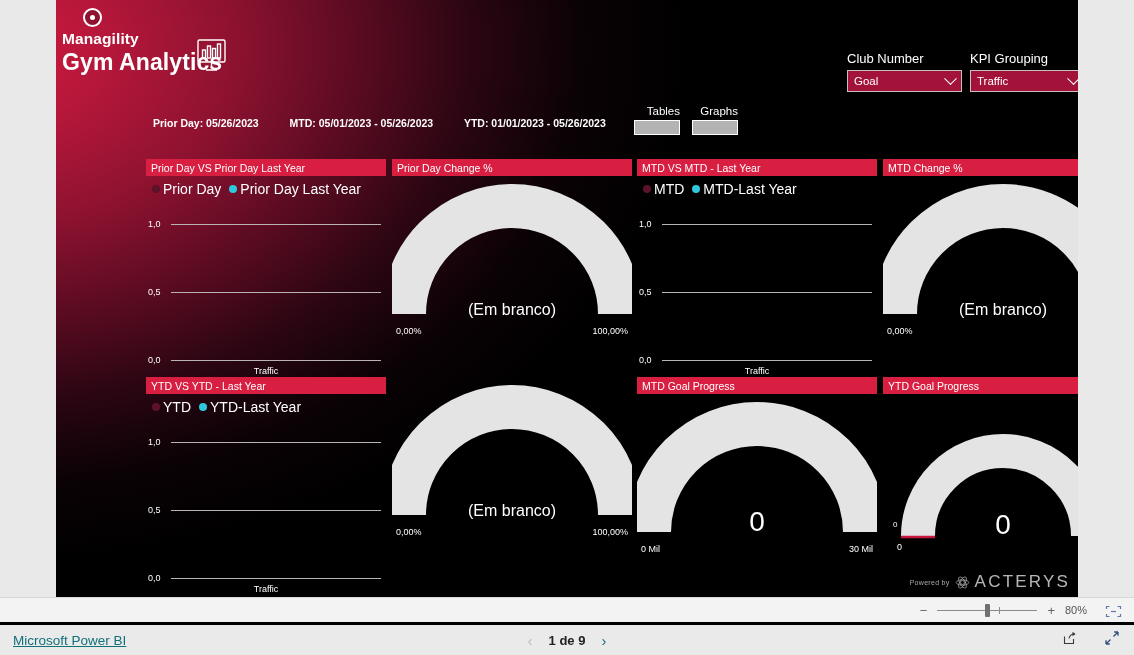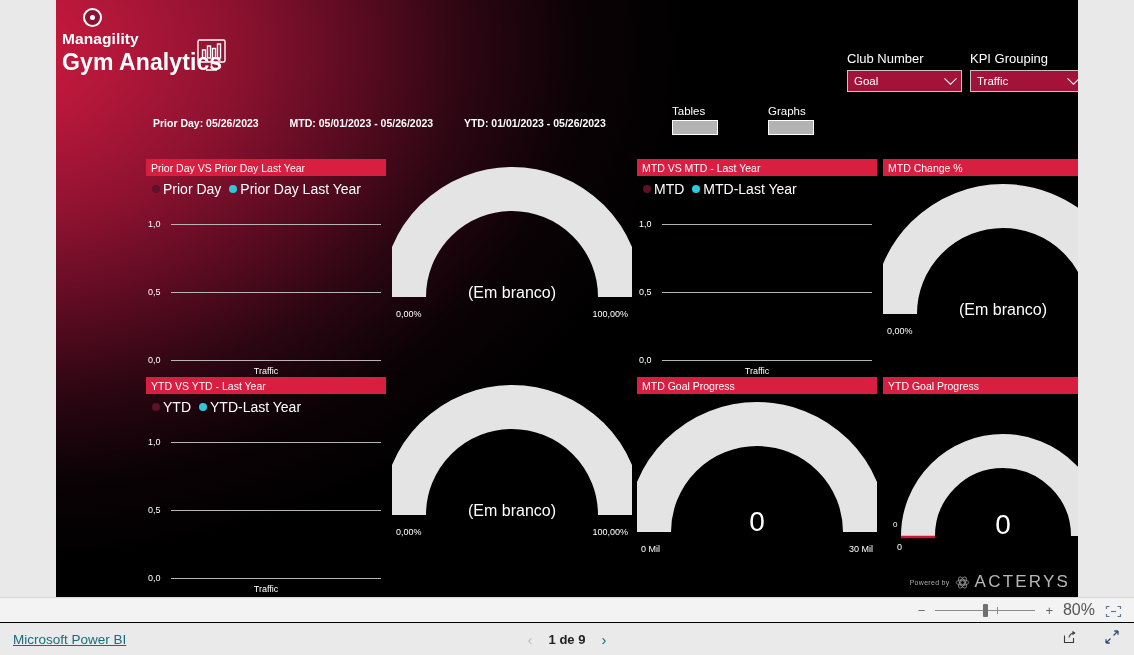--- a/index.html
+++ b/index.html
@@ -52,7 +52,7 @@
 
   
   .toggles { position: absolute; left: 578px; top: 105px; display: flex; gap: 12px; }
-  .toggle { text-align: left; margin-left: 38px; }
+  .toggle { text-align: right; }
   .toggle .t-label { color: #ffffff; font-size: 11.5px; margin-bottom: 3px; }
   .toggle .t-btn { width: 46px; height: 15px; background: #b3b3b3; border: 1.5px solid #ffffff; }
 

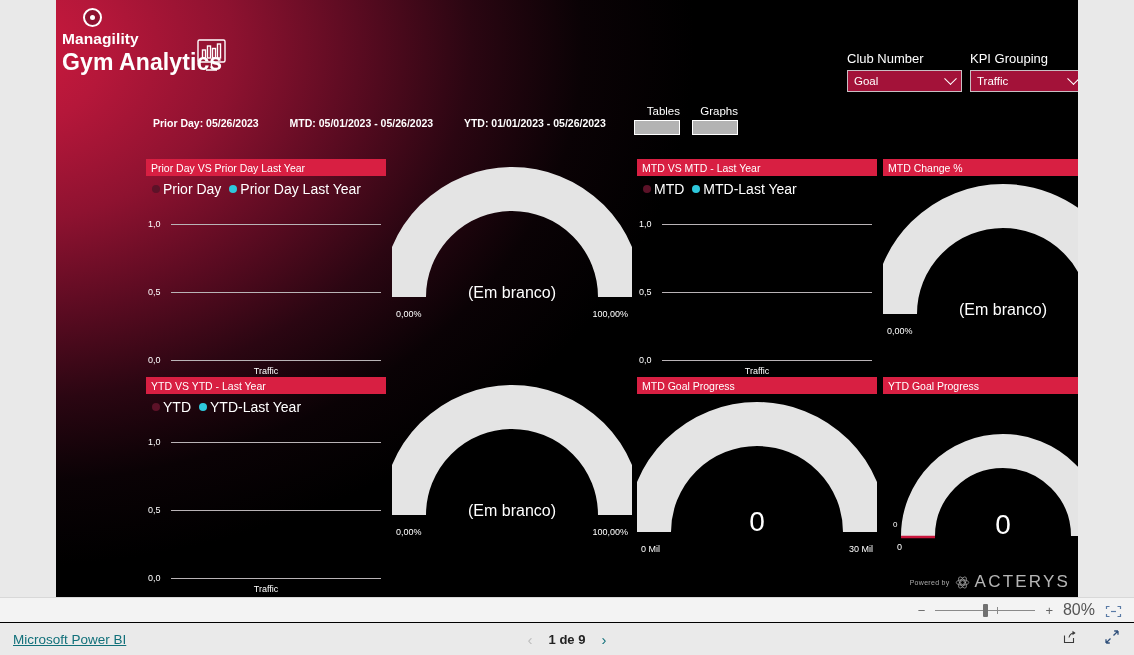--- a/index.html
+++ b/index.html
@@ -194,6 +194,7 @@
     </div>
 
     <div class="card" style="left:336px; top:159px; width:240px; height:180px;">
+      <div class="card-hdr">Prior Day Change %</div>
       <div class="card-body" style="height:163px;">
         <div class="gauge-wrap">
           <svg width="240" height="145" viewBox="0 0 240 145" style="position:absolute;left:0;top:8px;">

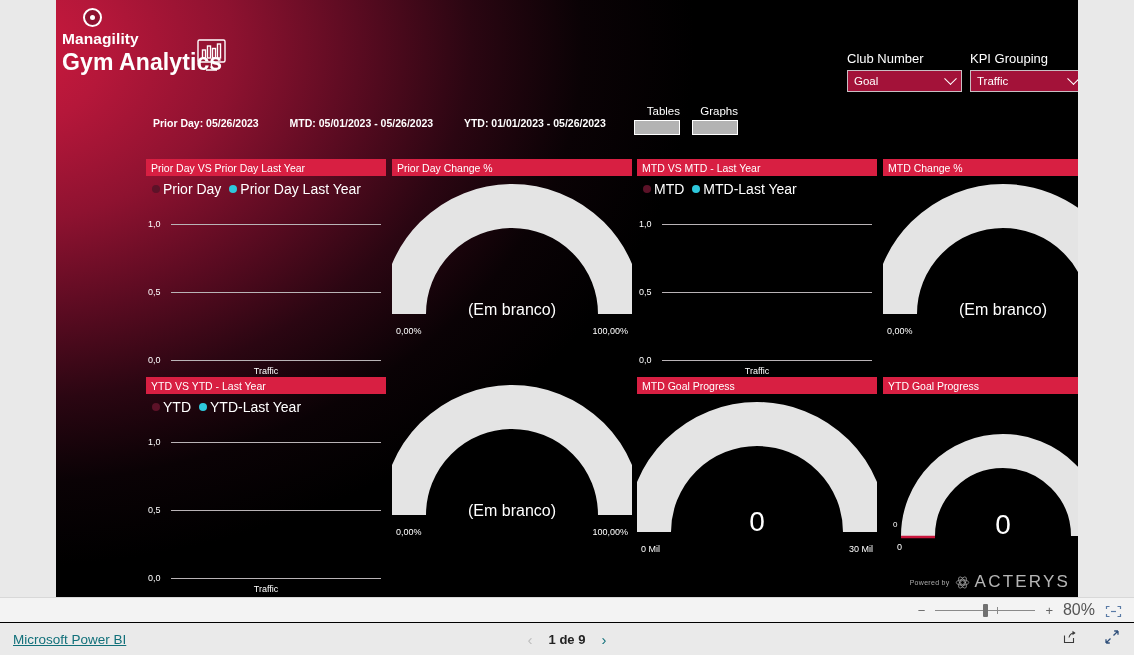--- a/index.html
+++ b/index.html
@@ -97,7 +97,7 @@
   .zb-line { width: 100%; height: 1px; background: #8a8a8a; }
   .zb-thumb { position: absolute; left: 48%; width: 5px; height: 13px; background: #707070; border-radius: 1px; }
   .zb-tick { position: absolute; left: 62%; width: 1px; height: 7px; background: #8a8a8a; }
-  .zb-pct { color: #555; font-size: 16px; min-width: 30px; text-align: left; }
+  .zb-pct { color: #555; font-size: 11px; min-width: 30px; text-align: left; }
   .zb-fit { width: 17px; height: 13px; position: relative; }
 
   

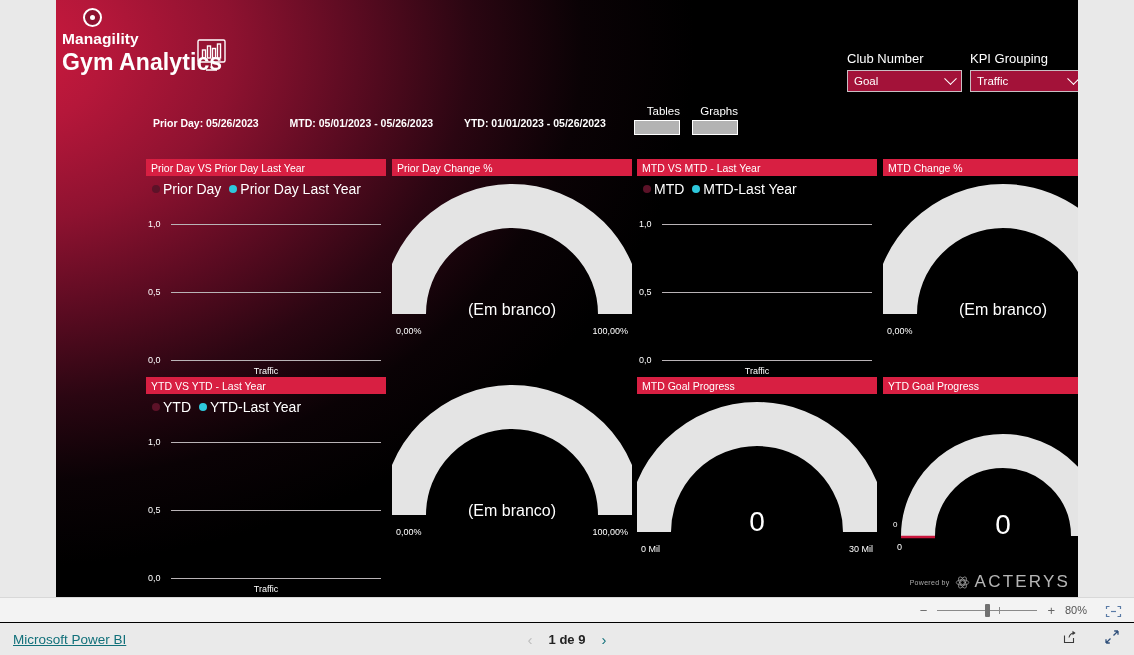--- a/index.html
+++ b/index.html
@@ -103,7 +103,7 @@
   
   .footer {
     position: absolute; left: 0; top: 622px; width: 1134px; height: 33px;
-    background: #eaeaea; border-top: 1px solid #000000;
+    background: #eaeaea; border-top: 3px solid #000000;
     display: flex; align-items: center; padding-left: 12px;
   }
   .pbi-link { position: absolute; left: 13px; color: #11707a; font-size: 13.5px; text-decoration: underline; }

